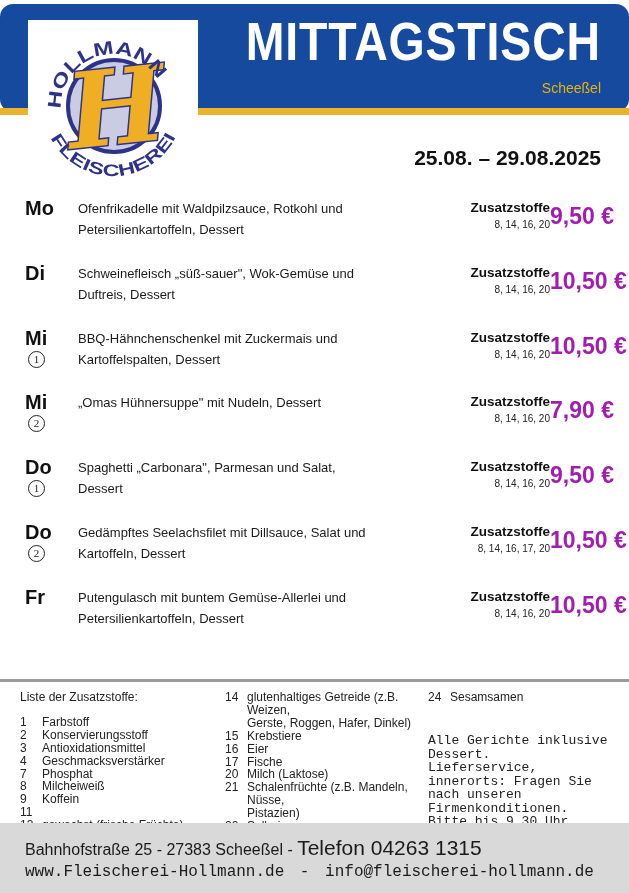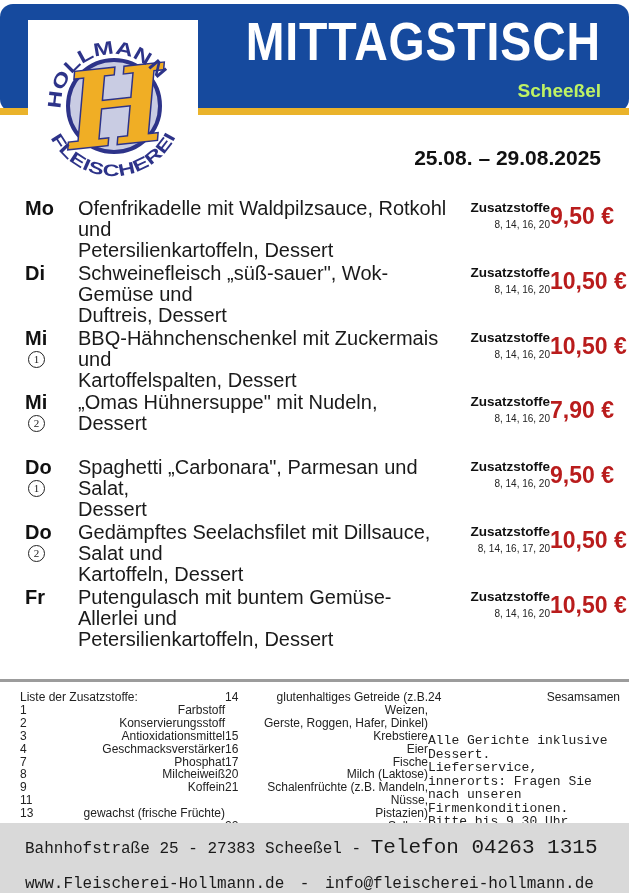--- a/index.html
+++ b/index.html
@@ -42,9 +42,9 @@
   .subtitle {
     position: absolute;
     top: 76px; right: 28px;
-    font-size: 19px;
-    font-weight: bold;
-    color: #bef264;
+    font-size: 14px;
+    font-weight: normal;
+    color: #eab308;
   }
 
   

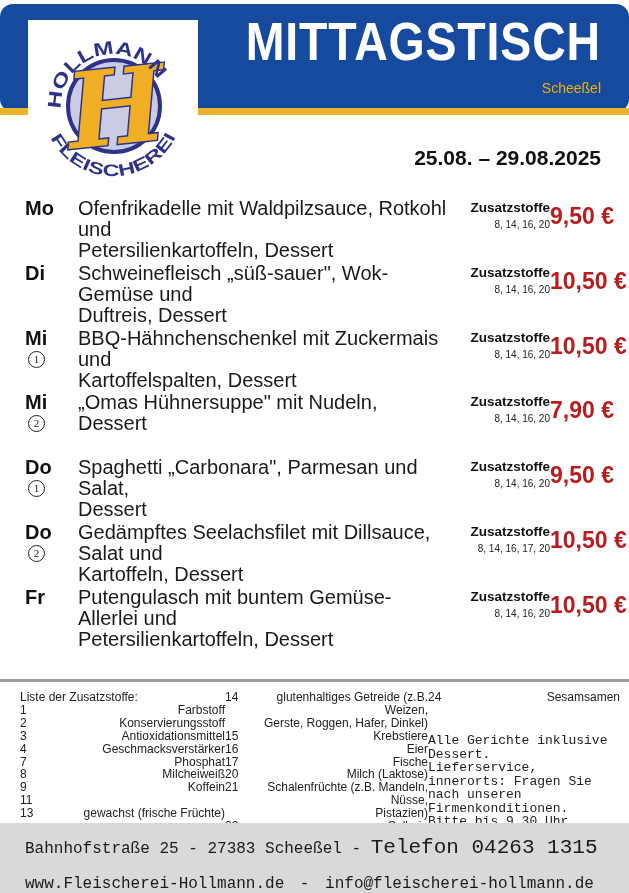--- a/index.html
+++ b/index.html
@@ -97,7 +97,7 @@
     color: #222222;
   }
   .desc {
-    font-size: 20px;
+    font-size: 13px;
     line-height: 21px;
     color: #1a1a1a;
     white-space: pre-line;

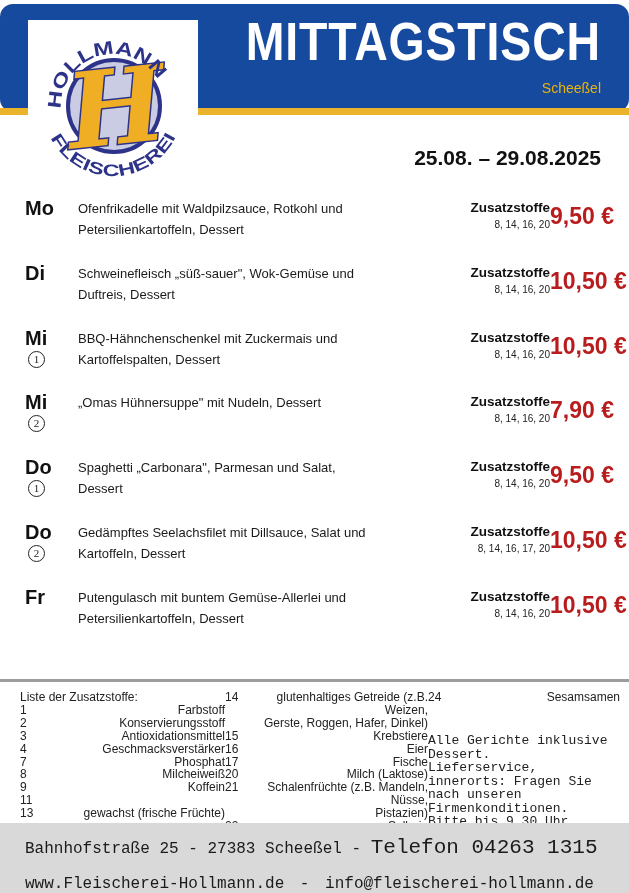--- a/index.html
+++ b/index.html
@@ -119,7 +119,7 @@
   .price {
     font-size: 23px;
     font-weight: bold;
-    color: #b91c1c;
+    color: #a21caf;
     text-align: center;
     padding-top: 6px;
     white-space: nowrap;

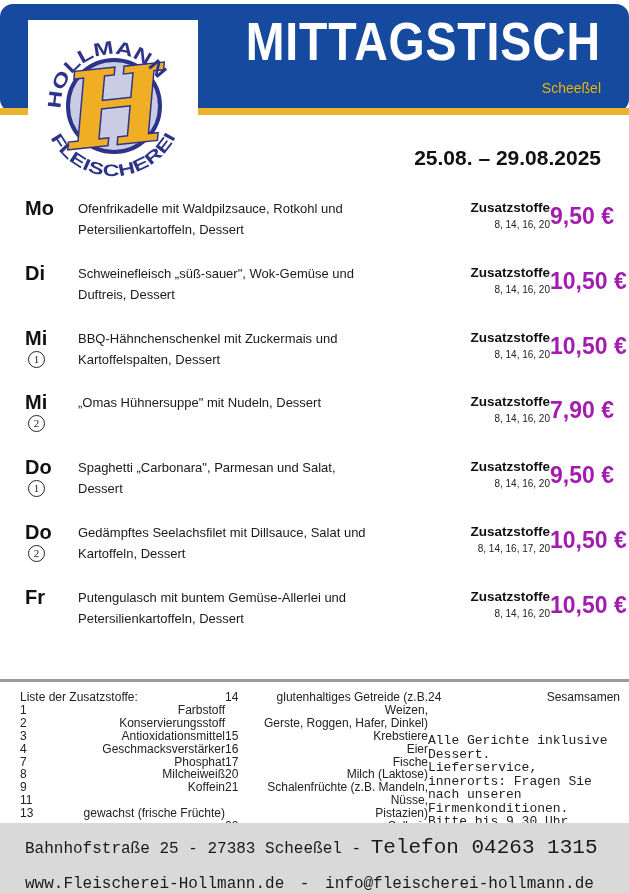--- a/index.html
+++ b/index.html
@@ -143,7 +143,7 @@
     color: #222222;
   }
   .additives-title {
-    margin-bottom: 0;
+    margin-bottom: 12px;
     line-height: 12.9px;
   }
   .add-item {

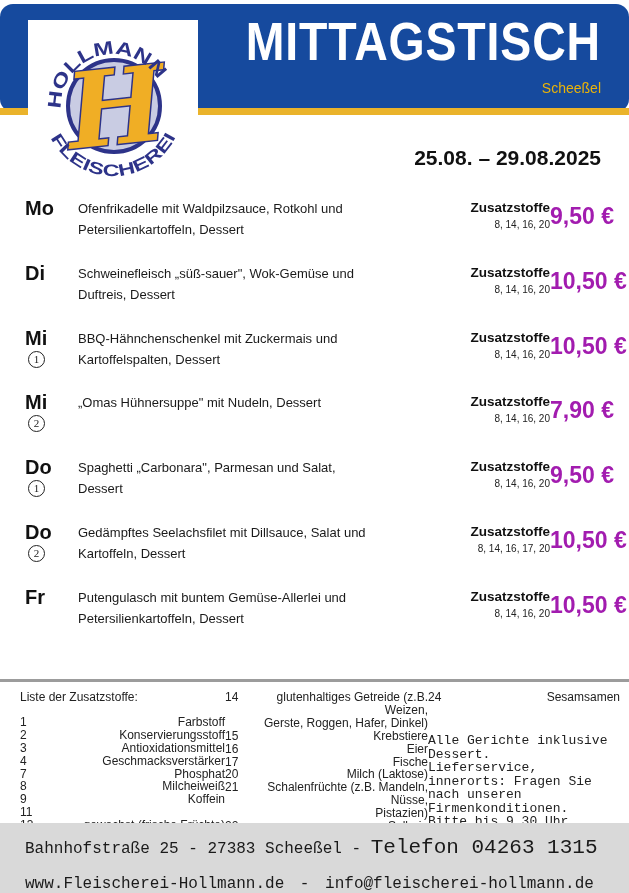--- a/index.html
+++ b/index.html
@@ -151,7 +151,7 @@
     grid-template-columns: 22px 1fr;
   }
   .add-num { }
-  .add-label { white-space: pre-line; text-align: right; }
+  .add-label { white-space: pre-line; }
   .note {
     margin-top: 30px;
     font-size: 13px;

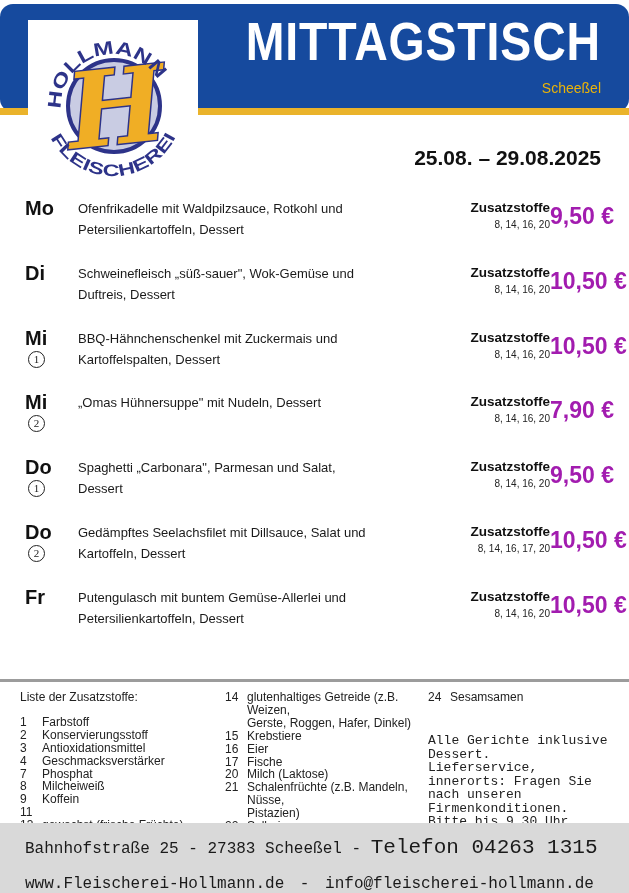--- a/index.html
+++ b/index.html
@@ -170,7 +170,7 @@
     padding: 13px 0 0 25px;
     color: #1a1a1a;
   }
-  .footer-line1 { margin-bottom: 16px; font-family: Liberation Mono, monospace; }
+  .footer-line1 { margin-bottom: 3px; }
   .footer-address { font-size: 16px; }
   .footer-phone { font-size: 21px; }
   .footer-line2 { font-size: 16px; font-family: Liberation Mono, monospace; }

